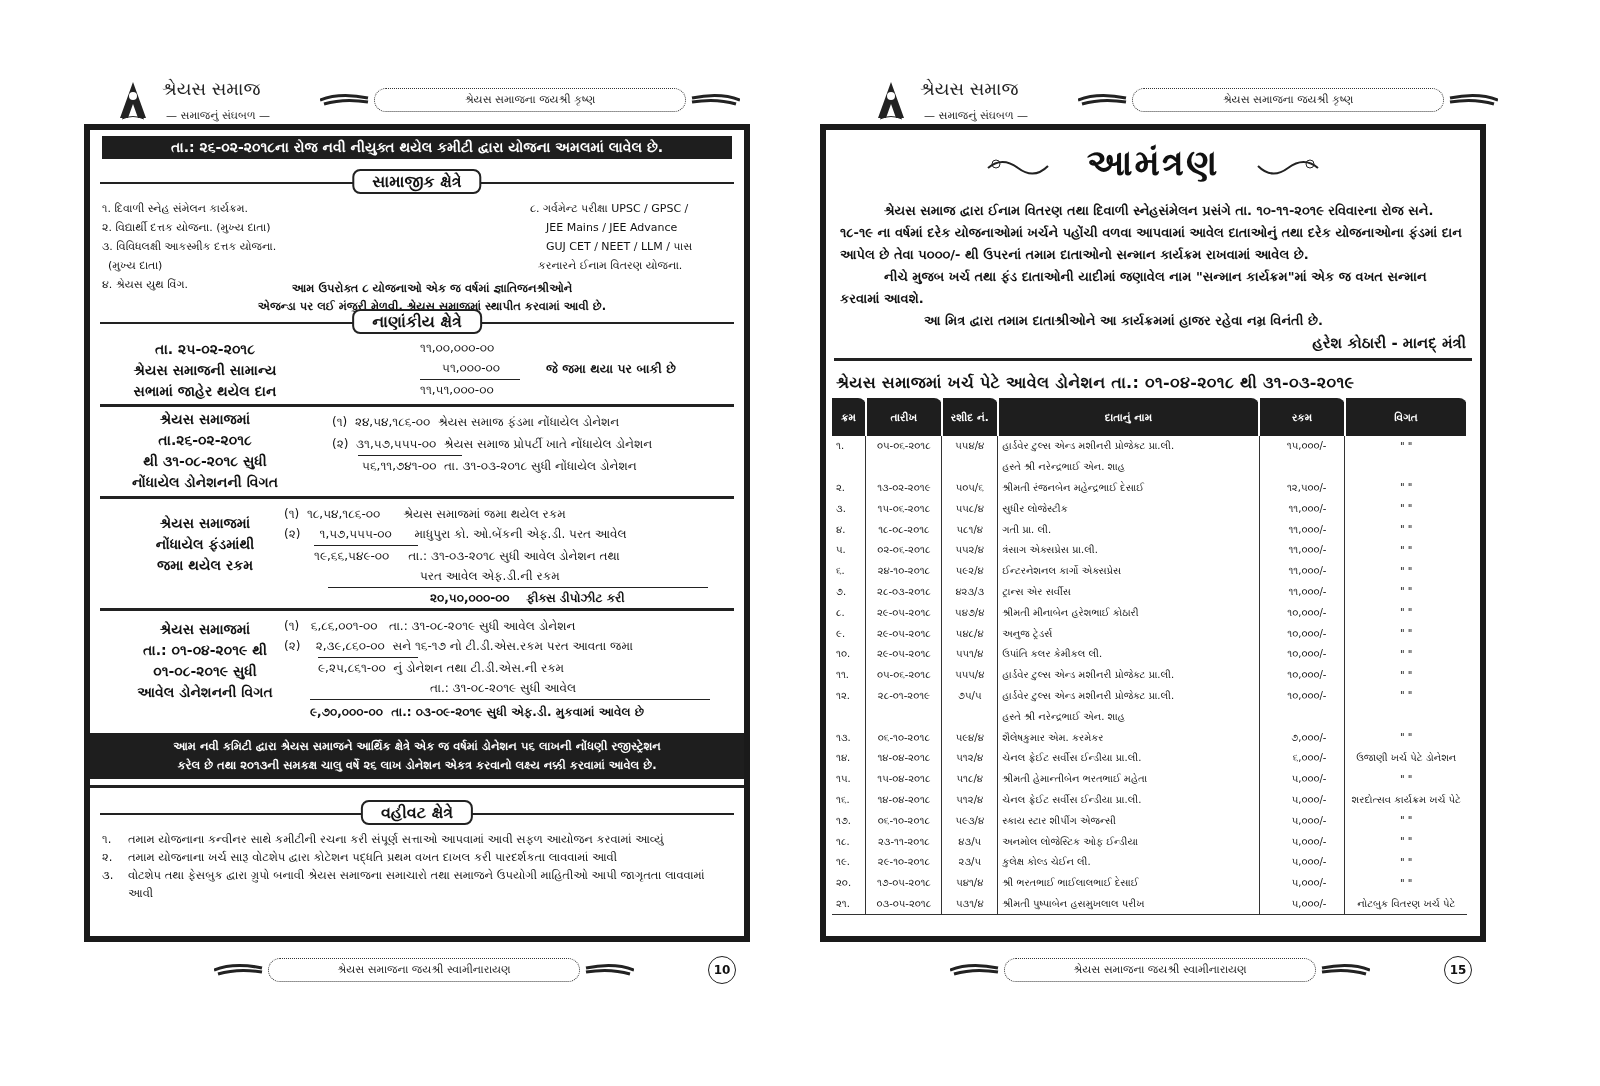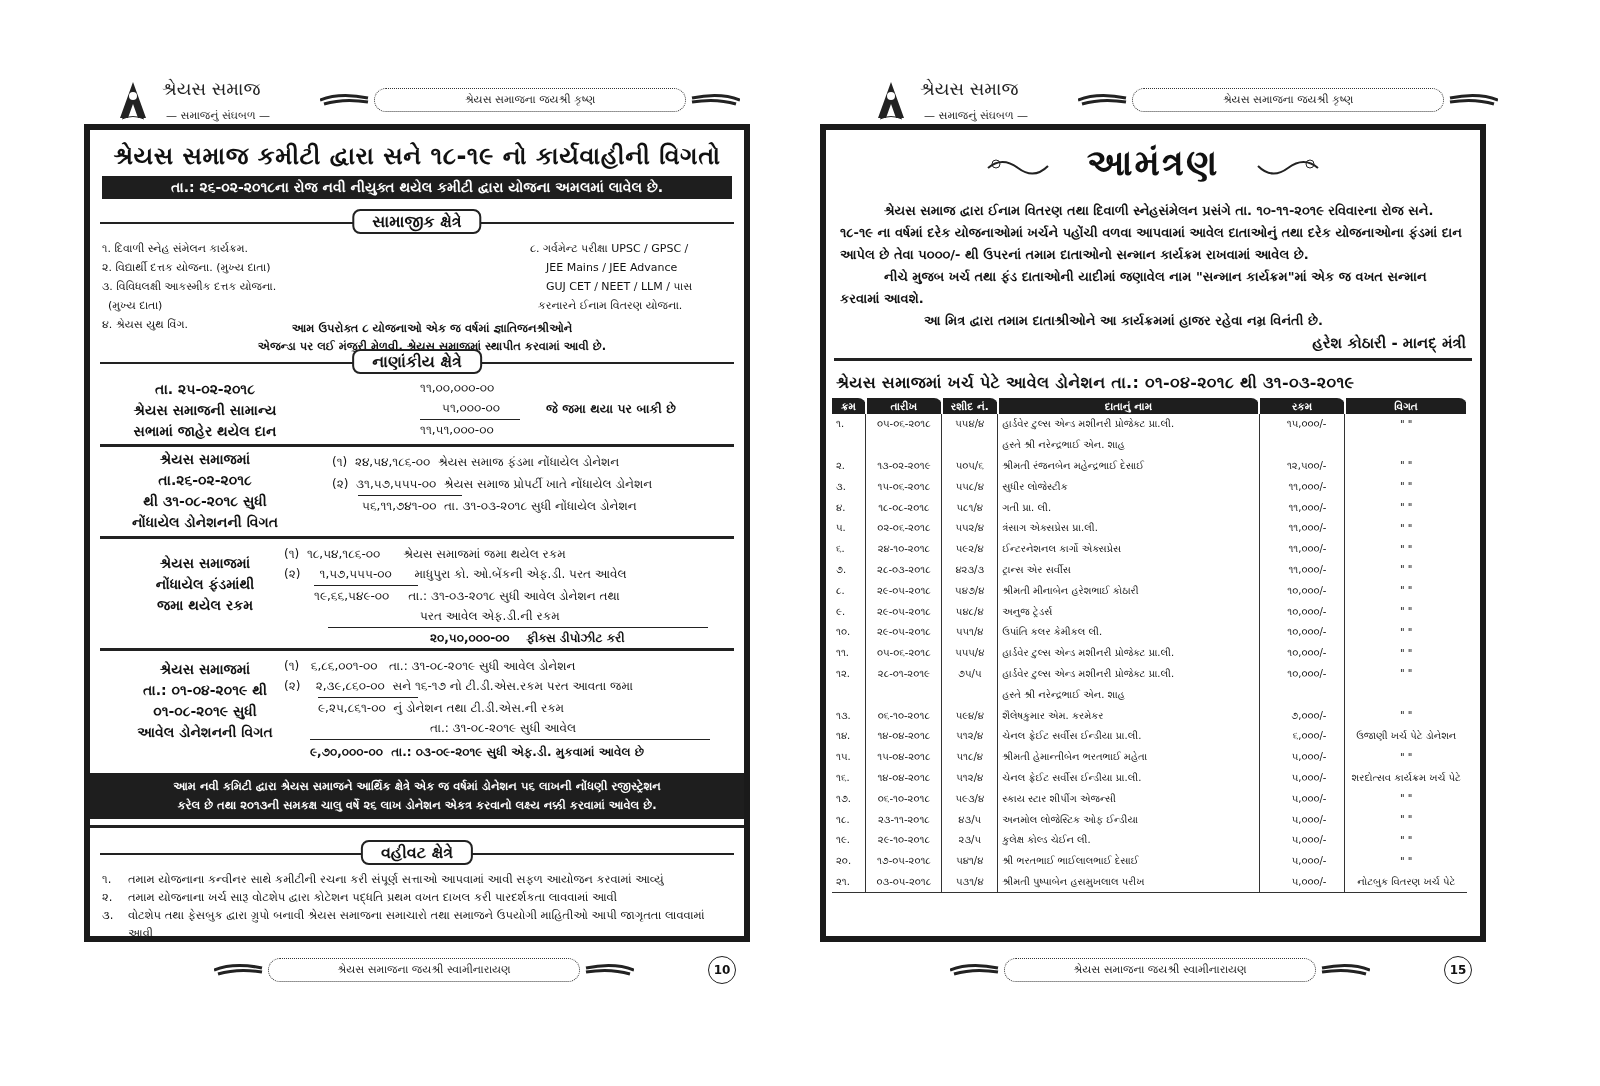--- a/index.html
+++ b/index.html
@@ -117,7 +117,6 @@
   </div>
 
   <div class="frame">
-    <div class="title-big">શ્રેયસ સમાજ કમીટી દ્વારા સને ૧૮-૧૯ નો કાર્યવાહીની વિગતો</div>
     <div class="black-bar">તા.: ૨૬-૦૨-૨૦૧૮ના રોજ નવી નીયુક્ત થયેલ કમીટી દ્વારા યોજના અમલમાં લાવેલ છે.</div>
 
     <div class="sec-head">

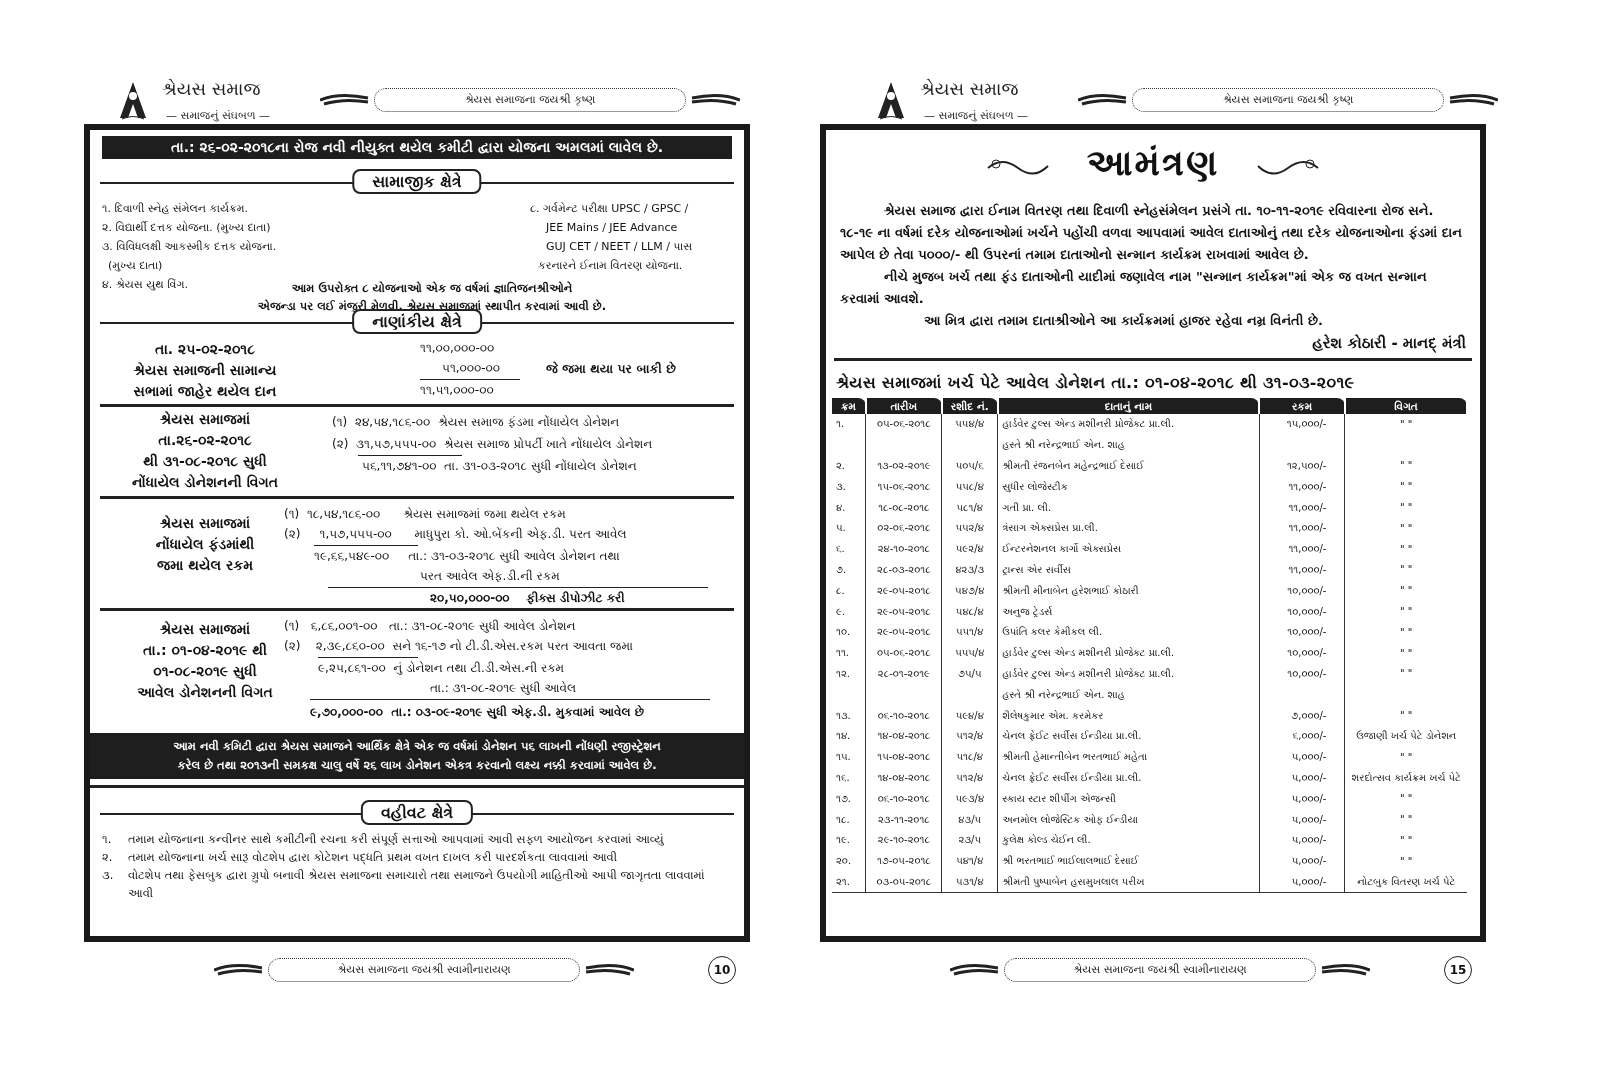--- a/index.html
+++ b/index.html
@@ -76,7 +76,7 @@
   table.don { border-collapse: collapse; margin: 6px 0 0 6px; width: 636px; font-size: 10px; }
   table.don th {
     background: #1e1e1e; color: #fff; font-weight: bold; font-size: 10.5px;
-    height: 16px; border-right: 2px solid #fff; border-radius: 0 8px 0 0;
+    height: 38px; border-right: 2px solid #fff; border-radius: 0 8px 0 0;
   }
   table.don td { height: 20.8px; padding: 0 4px; vertical-align: middle; border-left: 1px solid #333; white-space: nowrap; }
   table.don td:first-child { border-left: none; }

